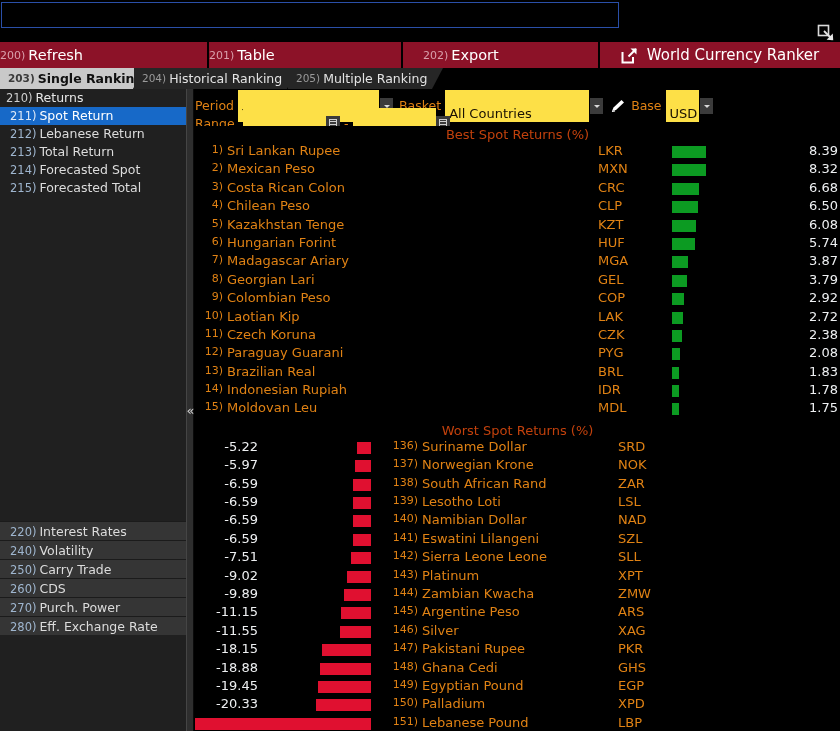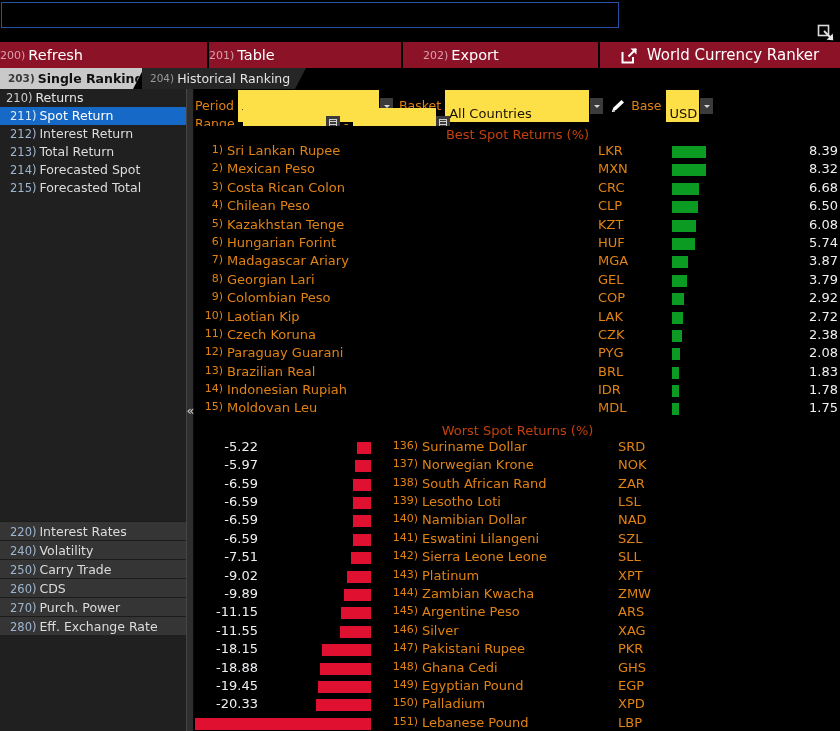--- a/index.html
+++ b/index.html
@@ -39,7 +39,7 @@
   .tab .num{font-size:10.5px;vertical-align:1px;margin-right:3px;}
   .tab.active{background:#c9c9c9;color:#101010;font-weight:bold;}
   .tab.active .num{color:#3b3b3b;}
-  .tab.idle{background:#262626;color:#e3e3e3;margin-left:8px;}
+  .tab.idle{background:#262626;color:#e3e3e3;}
   .tab.idle .num{color:#9a9a9a;}
   
   #sidebar{position:absolute;left:0;top:89px;width:186px;height:642px;background:#202020;}

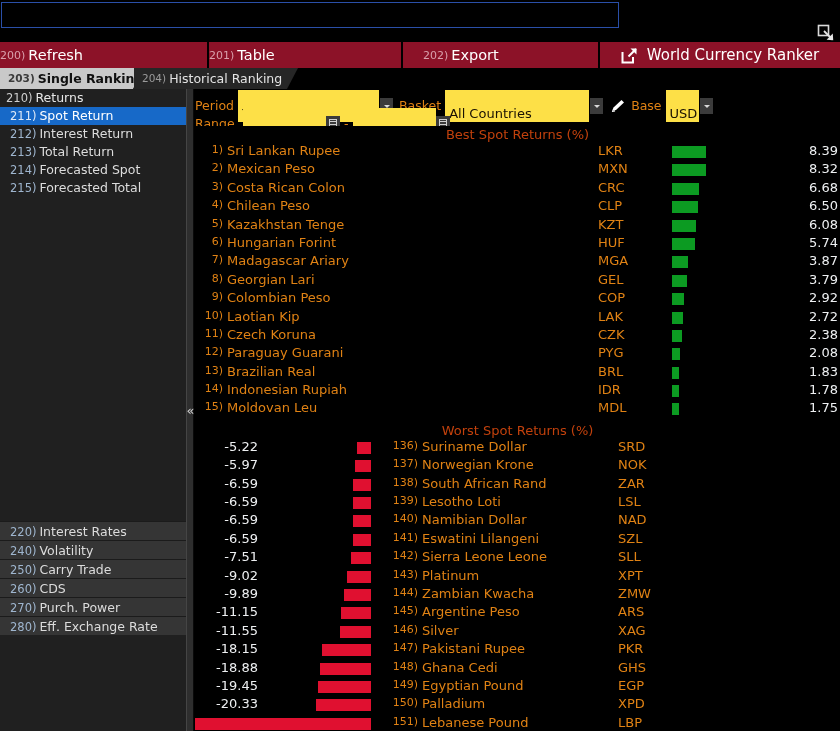--- a/index.html
+++ b/index.html
@@ -143,6 +143,9 @@
   </div>
   <div class="tab idle" style="left:134px;width:164px;">
     <span class="num">204)</span><span>Historical Ranking</span>
+  </div>
+  <div class="tab idle" style="left:288px;width:155px;">
+    <span class="num">205)</span><span>Multiple Ranking</span>
   </div>
 </div>
 

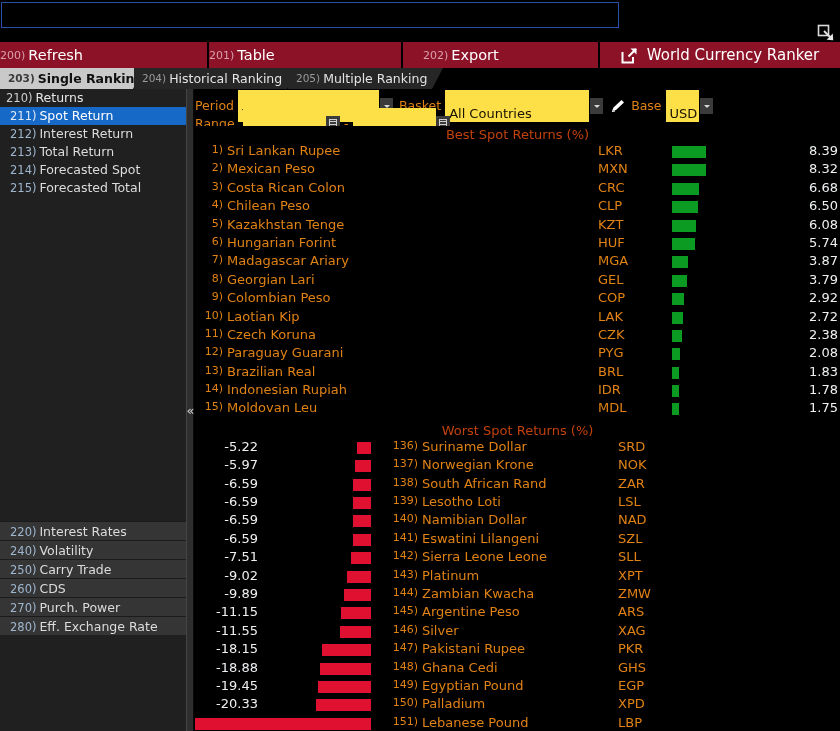--- a/index.html
+++ b/index.html
@@ -153,7 +153,7 @@
   <div id="side-top">
       <div class="side-row header"><span class="num">210)</span><span>Returns</span></div>
       <div class="side-row sel"><span class="num">211)</span><span>Spot Return</span></div>
-      <div class="side-row"><span class="num">212)</span><span>Interest Return</span></div>
+      <div class="side-row"><span class="num">212)</span><span>Lebanese Return</span></div>
       <div class="side-row"><span class="num">213)</span><span>Total Return</span></div>
       <div class="side-row"><span class="num">214)</span><span>Forecasted Spot</span></div>
       <div class="side-row"><span class="num">215)</span><span>Forecasted Total</span></div>

